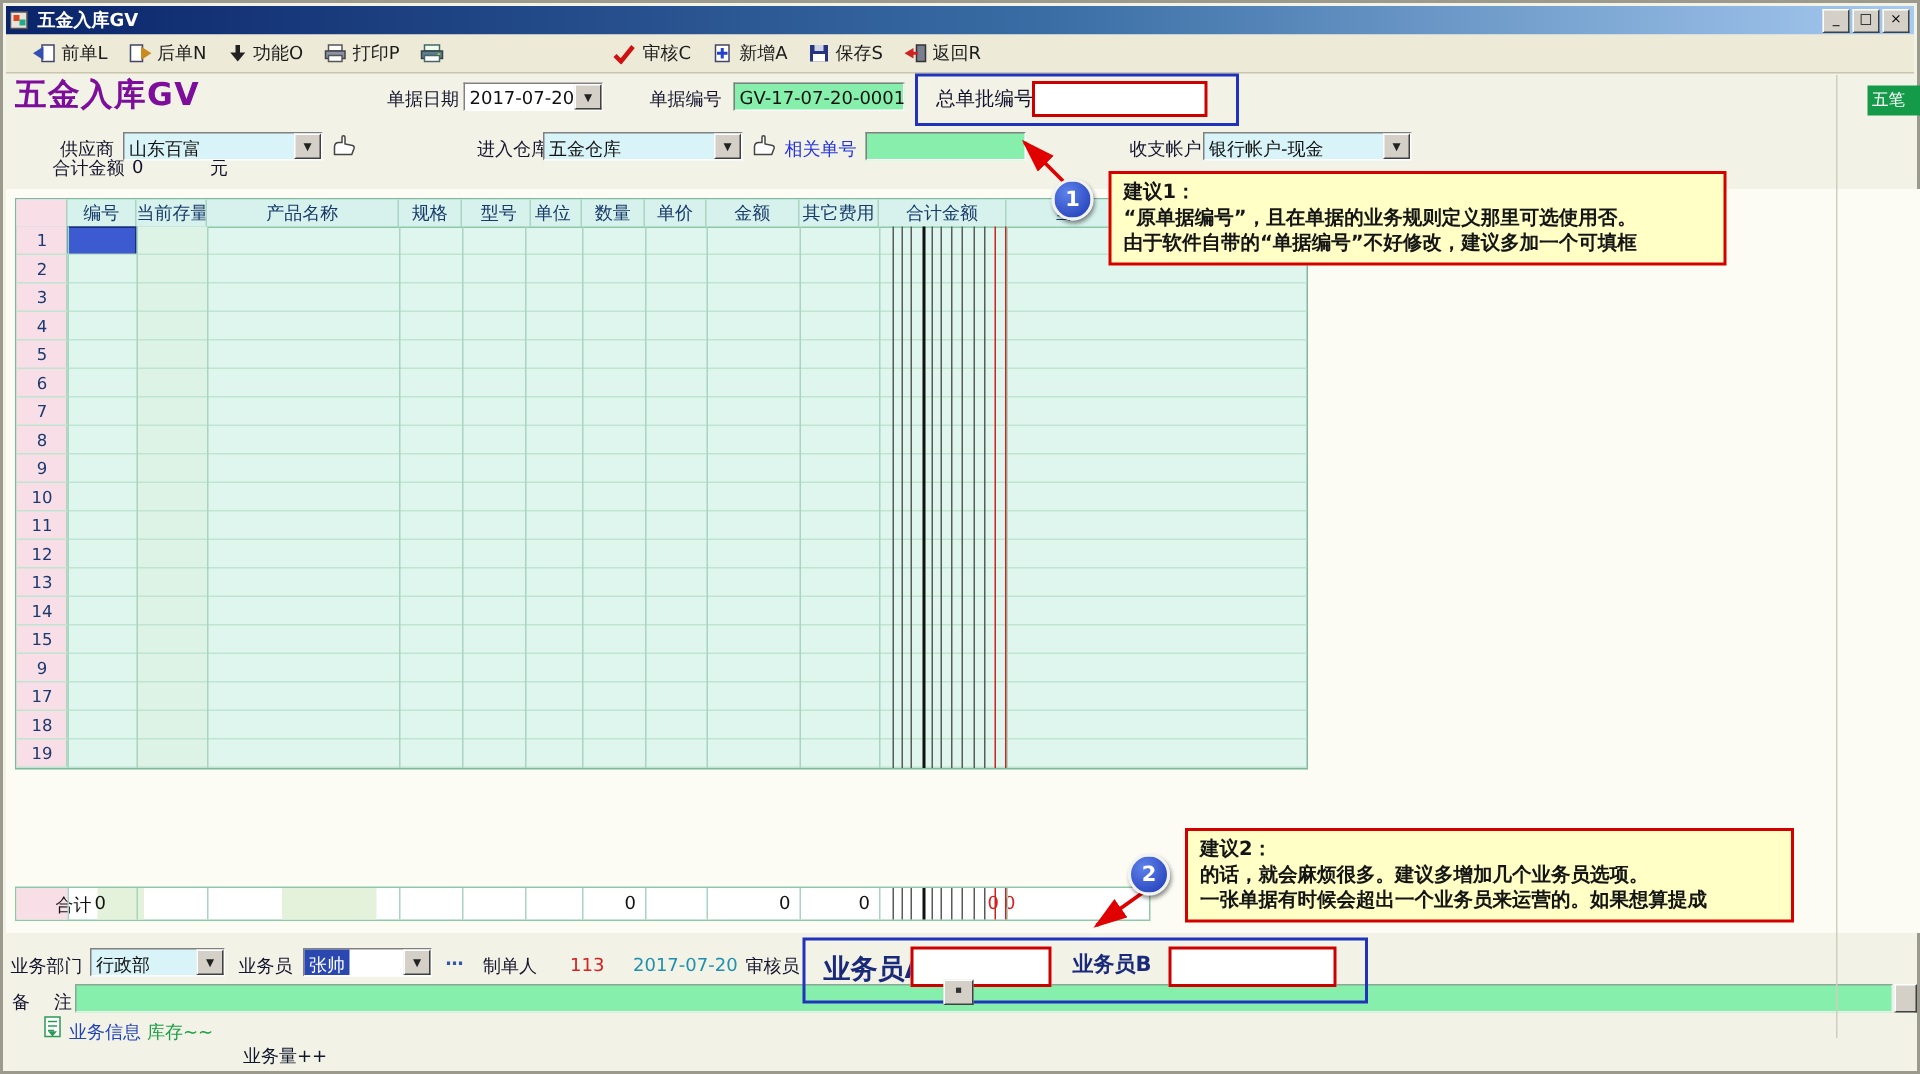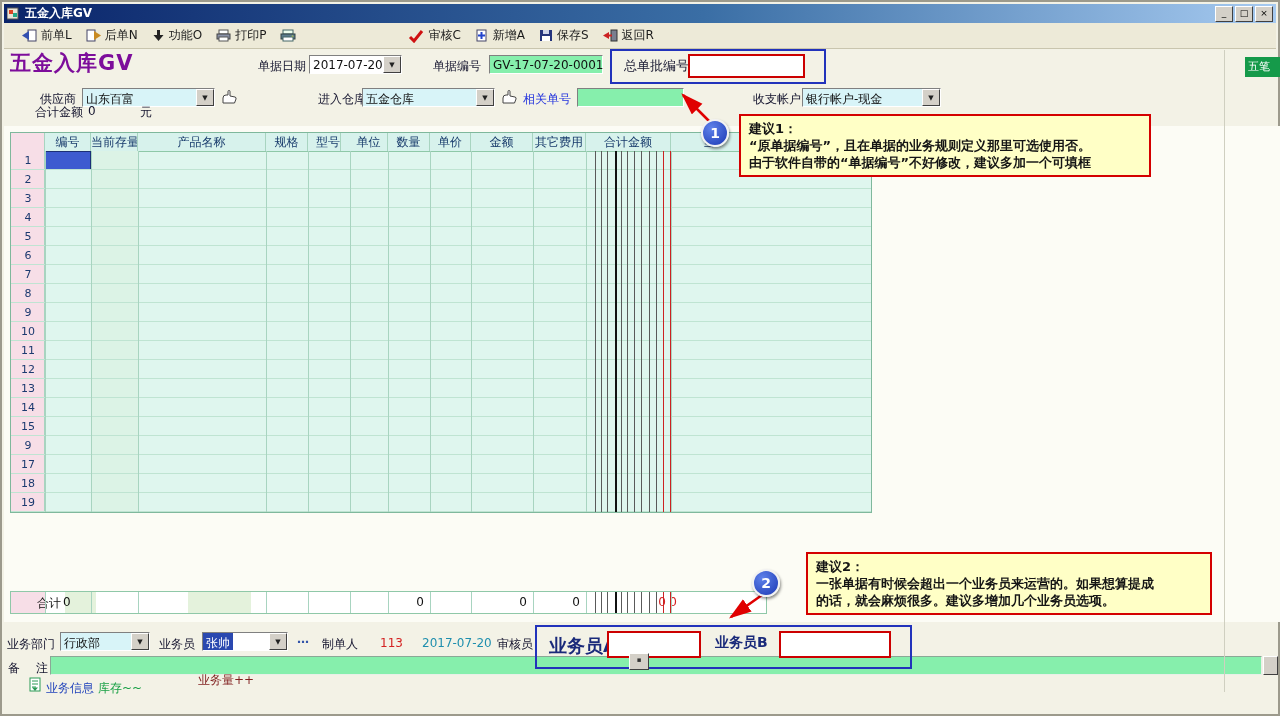--- a/index.html
+++ b/index.html
@@ -199,7 +199,7 @@
       <div class="hcell" style="left:80px;width:47px;">当前存量</div>
       <div class="hcell" style="left:127px;width:128px;">产品名称</div>
       <div class="hcell" style="left:255px;width:42px;">规格</div>
-      <div class="hcell" style="left:288px;width:42px;text-align:right;">型号</div>
+      <div class="hcell" style="left:301px;width:42px;">型号</div>
       <div class="hcell" style="left:339px;width:38px;">单位</div>
       <div class="hcell" style="left:377px;width:42px;">数量</div>
       <div class="hcell" style="left:419px;width:41px;">单价</div>

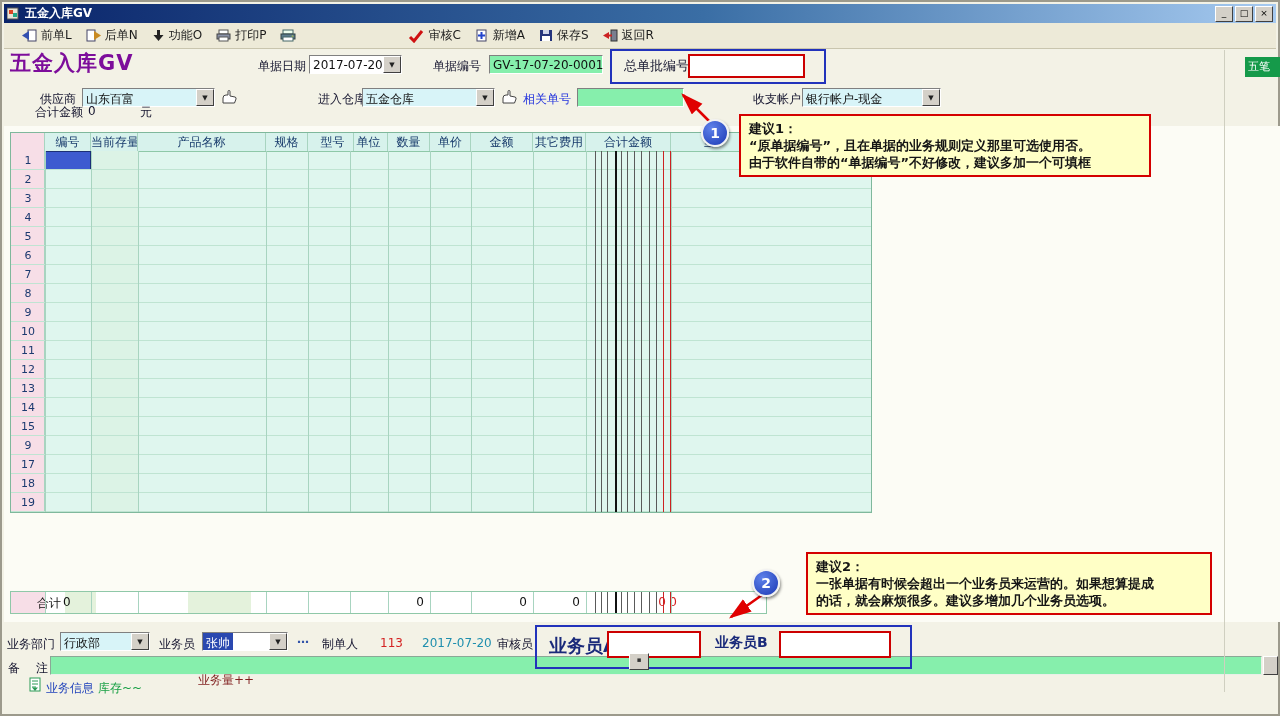--- a/index.html
+++ b/index.html
@@ -322,7 +322,7 @@
   </div>
   <div class="badge abs" style="left:699px;top:117px;">1</div>
 
-  <div class="note abs" style="left:788px;top:550px;width:386px;margin-left:16px;">
+  <div class="note abs" style="left:788px;top:550px;width:386px;">
     <div>建议2：</div>
     <div>一张单据有时候会超出一个业务员来运营的。如果想算提成</div>
     <div>的话，就会麻烦很多。建议多增加几个业务员选项。</div>

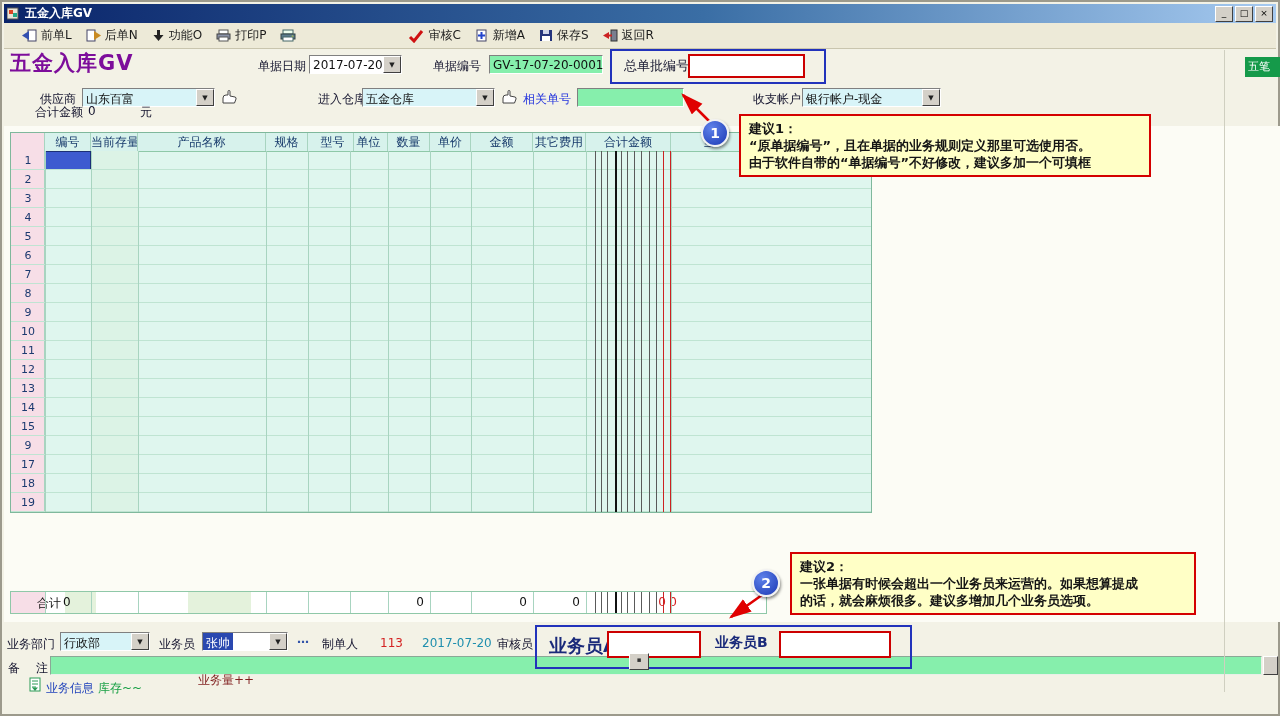--- a/index.html
+++ b/index.html
@@ -324,8 +324,8 @@
 
   <div class="note abs" style="left:788px;top:550px;width:386px;">
     <div>建议2：</div>
+    <div>的话，就会麻烦很多。建议多增加几个业务员选项。</div>
     <div>一张单据有时候会超出一个业务员来运营的。如果想算提成</div>
-    <div>的话，就会麻烦很多。建议多增加几个业务员选项。</div>
   </div>
   <div class="badge abs" style="left:750px;top:567px;">2</div>
 

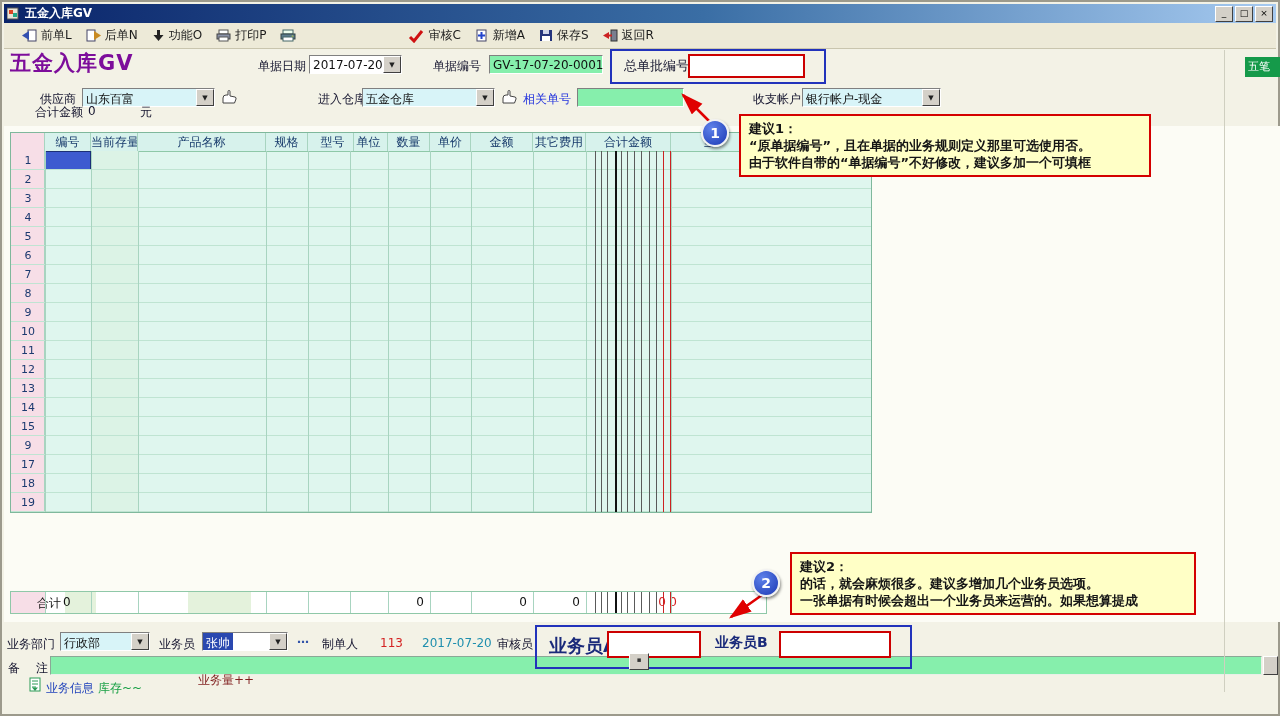--- a/index.html
+++ b/index.html
@@ -375,7 +375,7 @@
     </svg>
   <span class="link abs" style="left:44px;top:678px;color:#2244bb;">业务信息</span>
   <span class="link abs" style="left:96px;top:678px;color:#18a044;">库存~~</span>
-  <span class="link abs" style="left:160px;top:670px;color:#7f1d1d;margin-left:36px;">业务量++</span>
+  <span class="link abs" style="left:160px;top:694px;color:#0f172a;">业务量++</span>
 
 </div>
 

